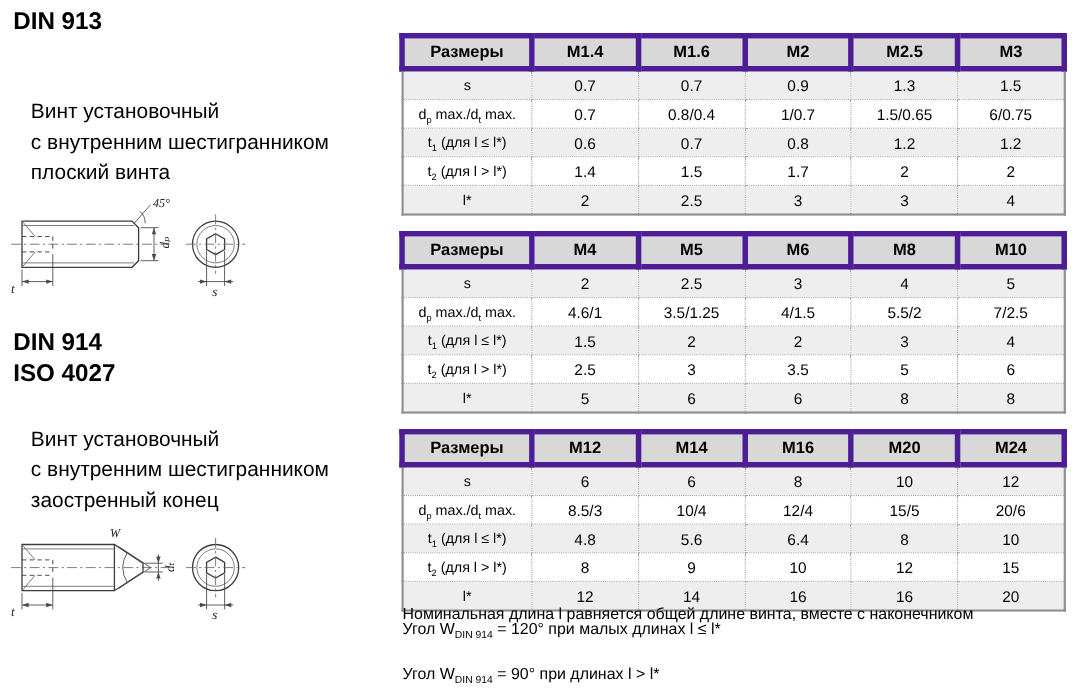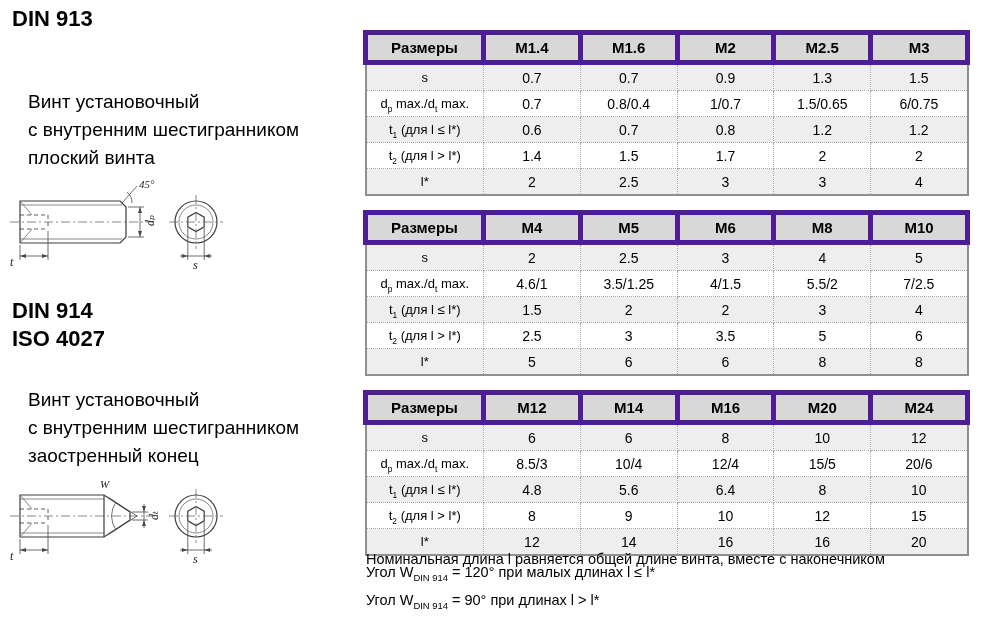--- a/index.html
+++ b/index.html
@@ -29,7 +29,7 @@
   .note{position:absolute;left:366px;font-size:14.5px;color:#000;white-space:nowrap;}
   #note-1{top:551px;}
   #note-2{top:564px;}
-  #note-3{top:592px;}
+  #note-3{top:605px;}
 
   
   .ln{stroke:#3d3d3d;stroke-width:1.2;fill:none;}

